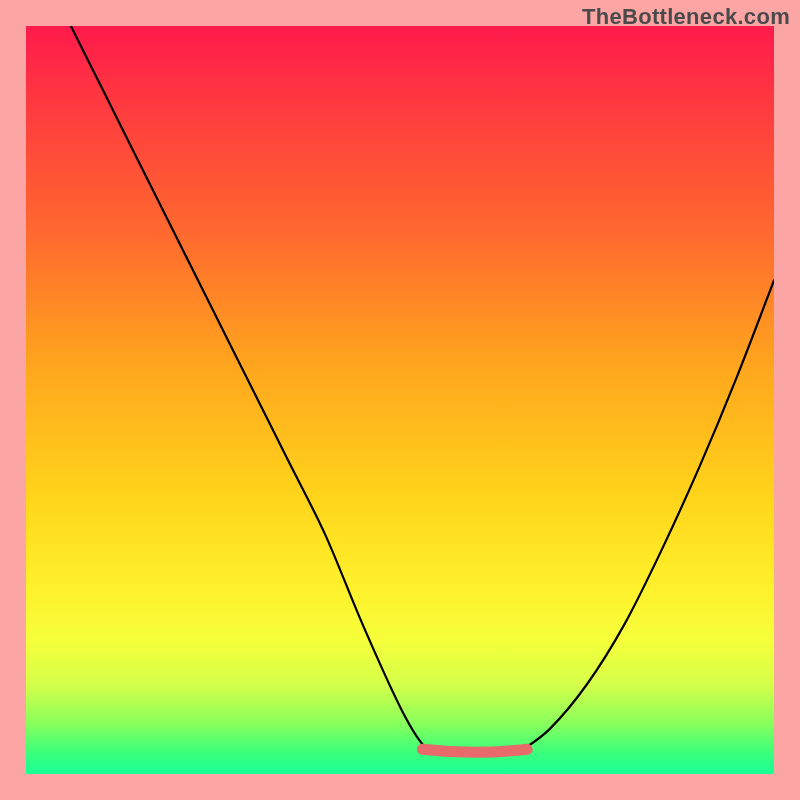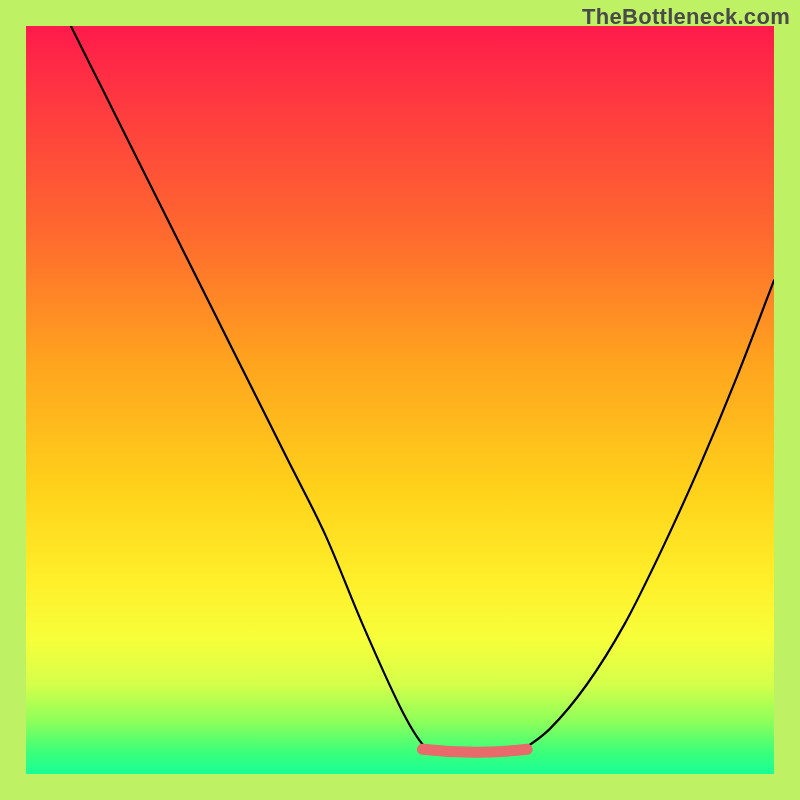--- a/index.html
+++ b/index.html
@@ -15,7 +15,7 @@
     position: relative;
     width: 800px;
     height: 800px;
-    background: #bef264;
+    background: #fca5a5;
   }
   .watermark {
     position: absolute;

